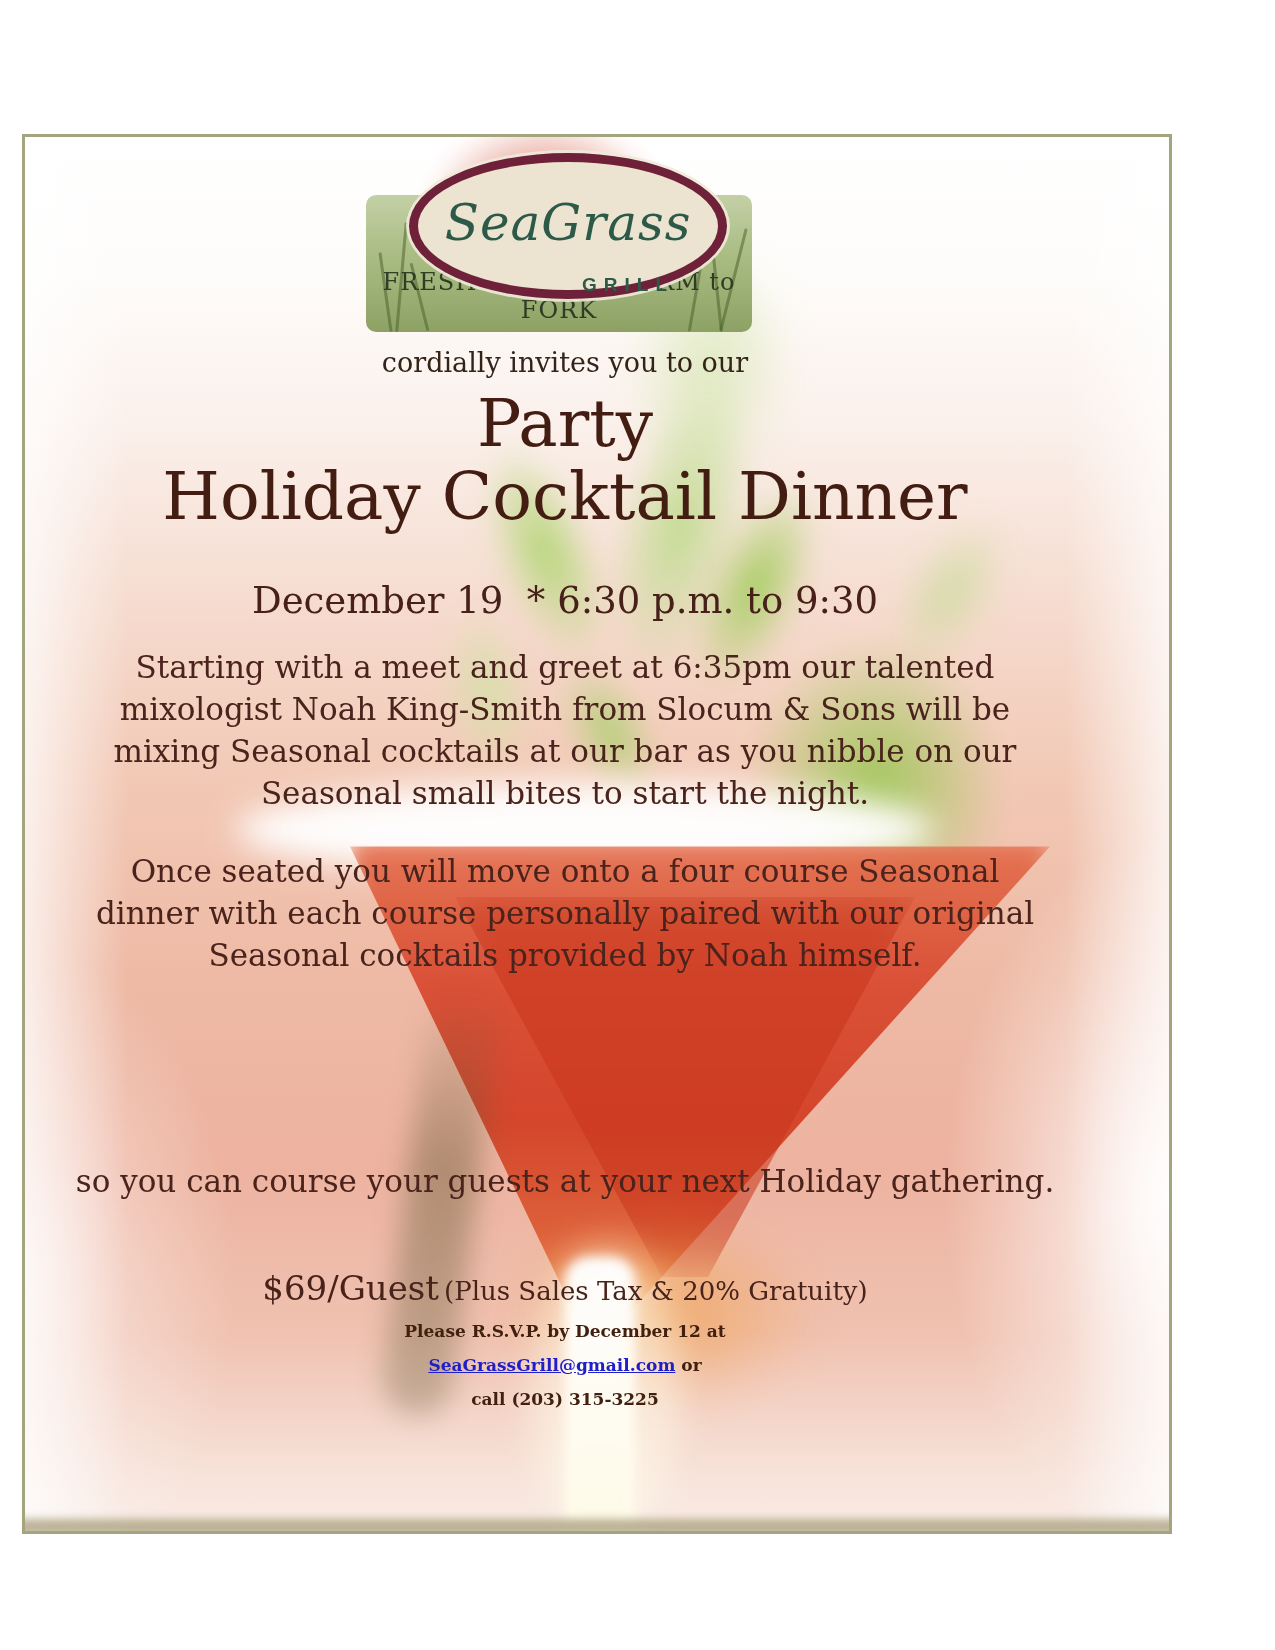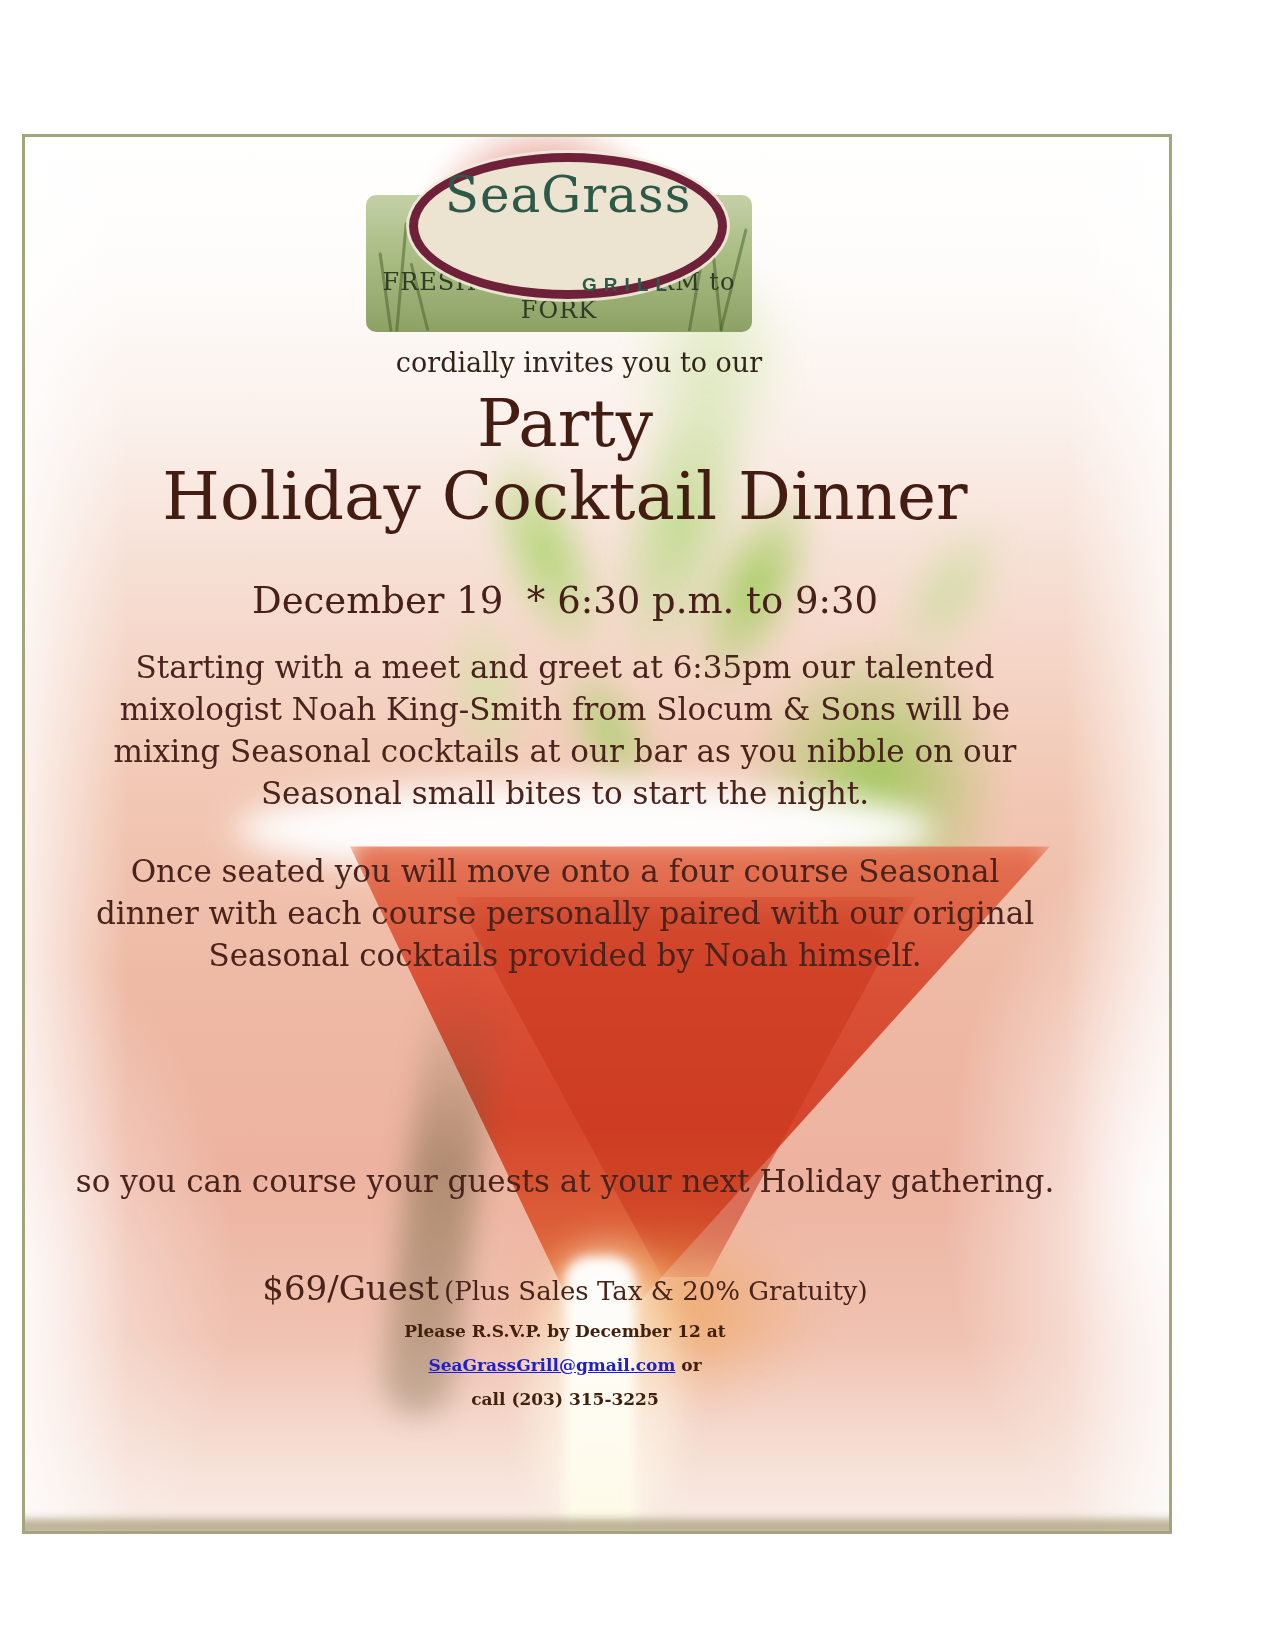--- a/index.html
+++ b/index.html
@@ -49,7 +49,7 @@
   .grass i{position:absolute;bottom:0;width:3px;background:rgba(68,94,40,.5);border-radius:2px;display:block;}
   .logoOval{position:absolute;left:384px;top:16px;width:300px;height:128px;background:var(--logo-cream,#ece4d0);
       border:9px solid var(--logo-maroon,#6e2138);border-radius:50%;box-shadow:0 0 0 3px rgba(240,234,218,.9);}
-  .brandScript{position:absolute;left:0;right:0;top:4px;text-align:center;
+  .brandScript{position:absolute;left:0;right:0;top:32px;text-align:center;font-style:italic;
       font-size:50px;color:var(--logo-green,#2d5a48);letter-spacing:1px;}
   .brandGrill{position:absolute;right:44px;top:80px;font-family:"Liberation Sans",sans-serif;
       font-weight:bold;font-size:19px;letter-spacing:7px;color:var(--logo-green,#2d5a48);margin-top:32px;}

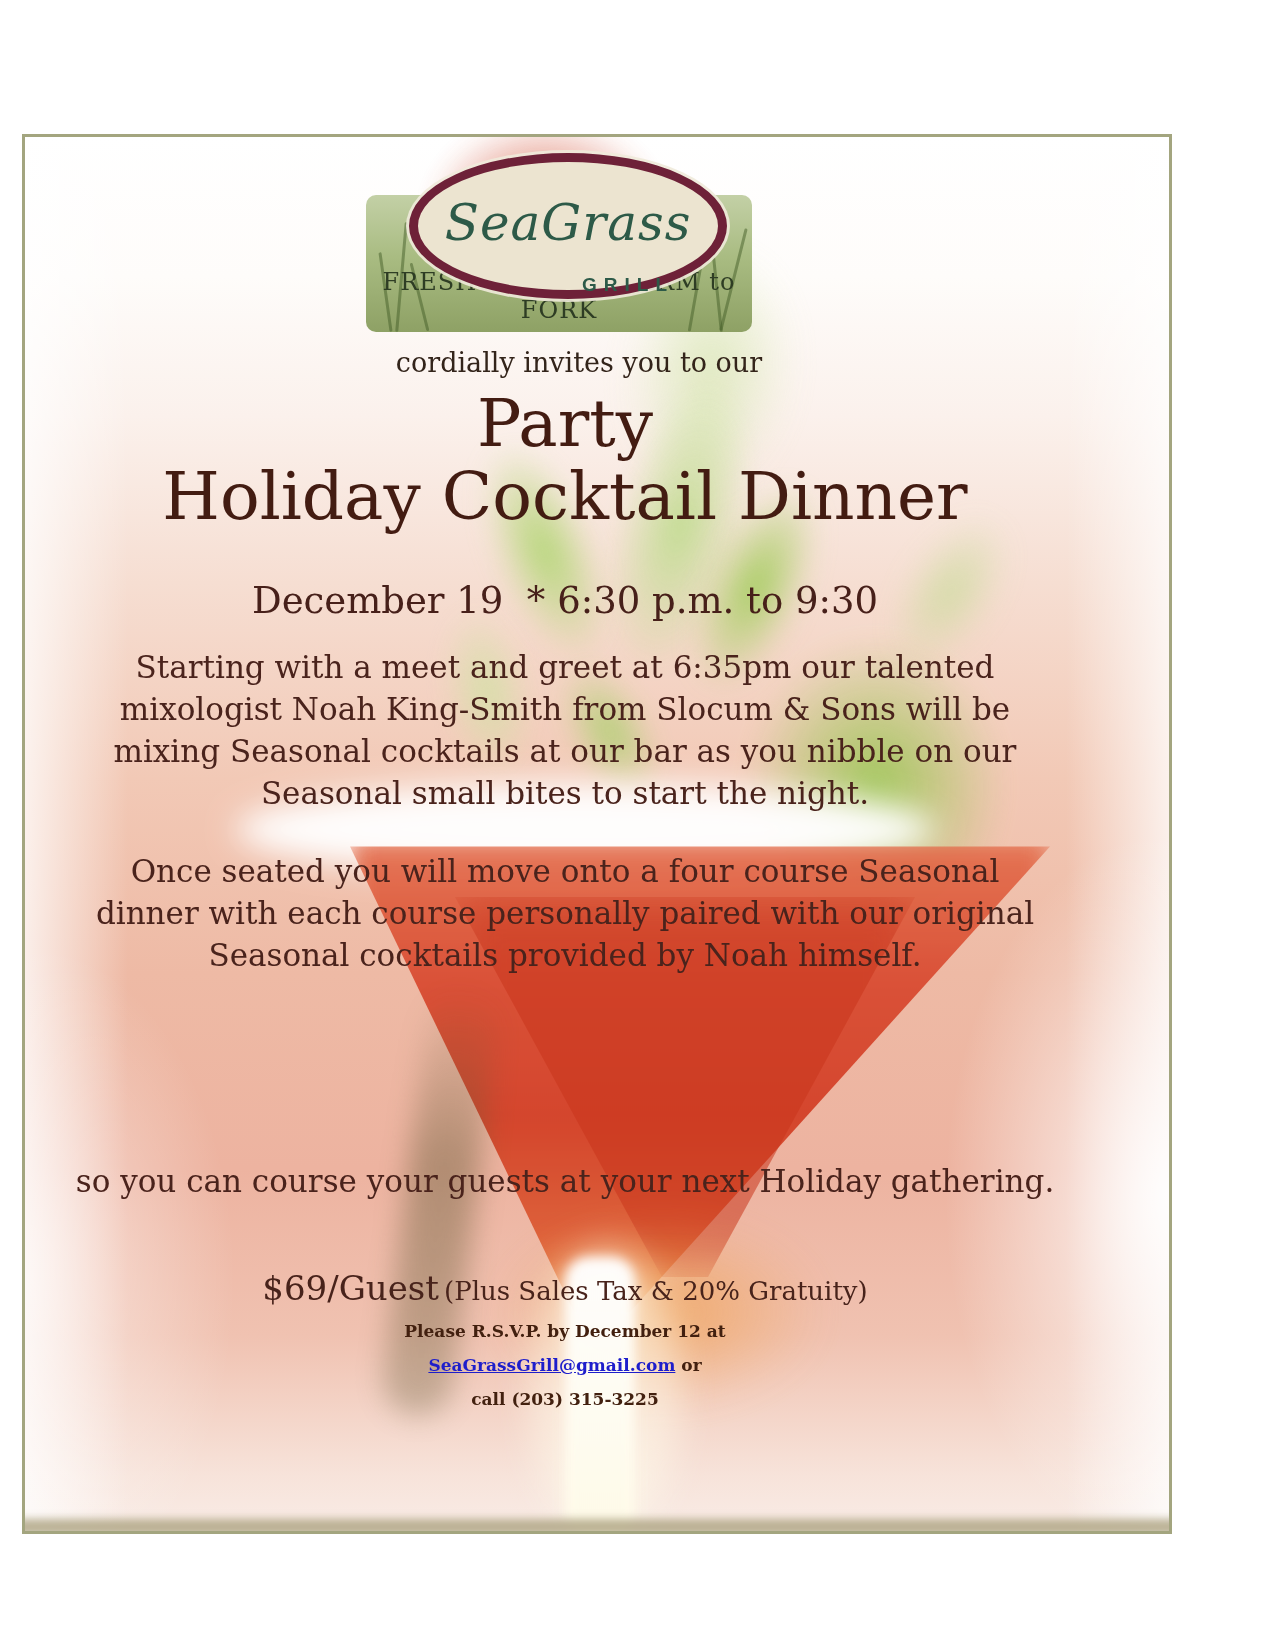--- a/index.html
+++ b/index.html
@@ -58,7 +58,7 @@
   
   .textcol{position:absolute;left:0;top:0;width:1080px;height:100%;}
   .tblock{position:absolute;left:0;width:100%;text-align:center;}
-  .cordially{top:210px;font-size:27px;color:#33241a;margin-left:14px;}
+  .cordially{top:210px;font-size:27px;color:#33241a;}
   .title{top:250px;font-size:66px;line-height:73px;color:var(--ink,#431c12);}
   .date{top:442px;font-size:37px;color:#47201a;white-space:pre-wrap;}
   .para{font-size:31px;line-height:42px;color:#4a231c;}

